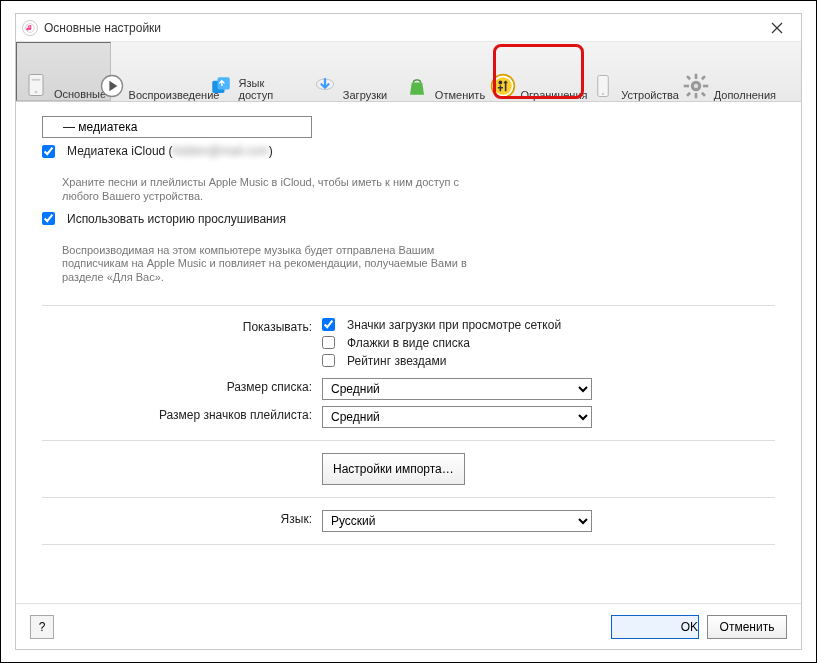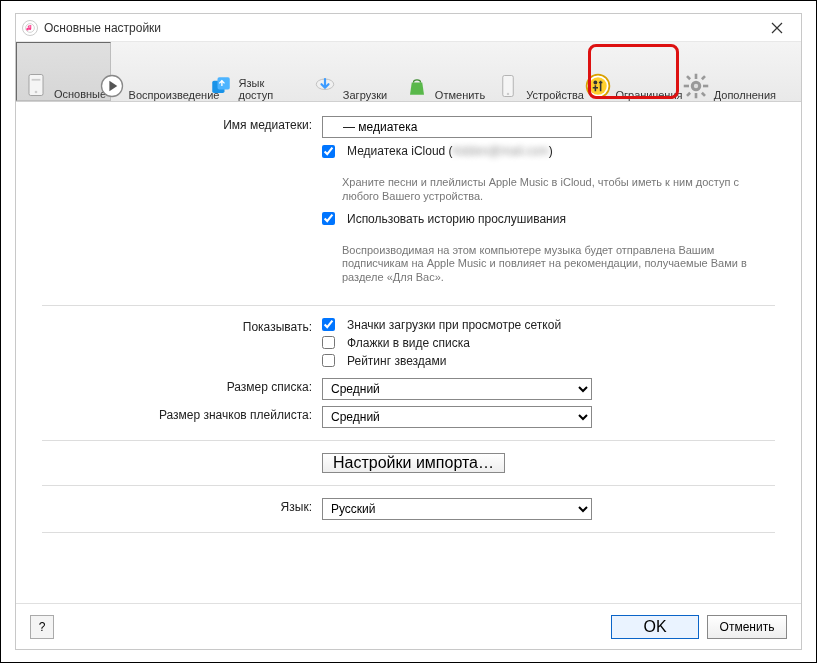--- a/index.html
+++ b/index.html
@@ -104,15 +104,6 @@
           </span>
       <span>Отменить</span>
     </div>
-    <div class="tool">
-      <span class="ticon">
-            <svg viewBox="0 0 32 32">
-              <rect x="10" y="4" width="12" height="24" rx="2" fill="#f5f5f5" stroke="#aaa"></rect>
-              <circle cx="16" cy="25" r="1.4" fill="#ccc"></circle>
-            </svg>
-          </span>
-      <span>Устройства</span>
-    </div>
     <div class="tool hl">
       <span class="ticon">
             <svg viewBox="0 0 32 32">
@@ -123,6 +114,15 @@
             </svg>
           </span>
       <span>Ограничения</span>
+    </div>
+    <div class="tool">
+      <span class="ticon">
+            <svg viewBox="0 0 32 32">
+              <rect x="10" y="4" width="12" height="24" rx="2" fill="#f5f5f5" stroke="#aaa"></rect>
+              <circle cx="16" cy="25" r="1.4" fill="#ccc"></circle>
+            </svg>
+          </span>
+      <span>Устройства</span>
     </div>
     <div class="tool">
       <span class="ticon">

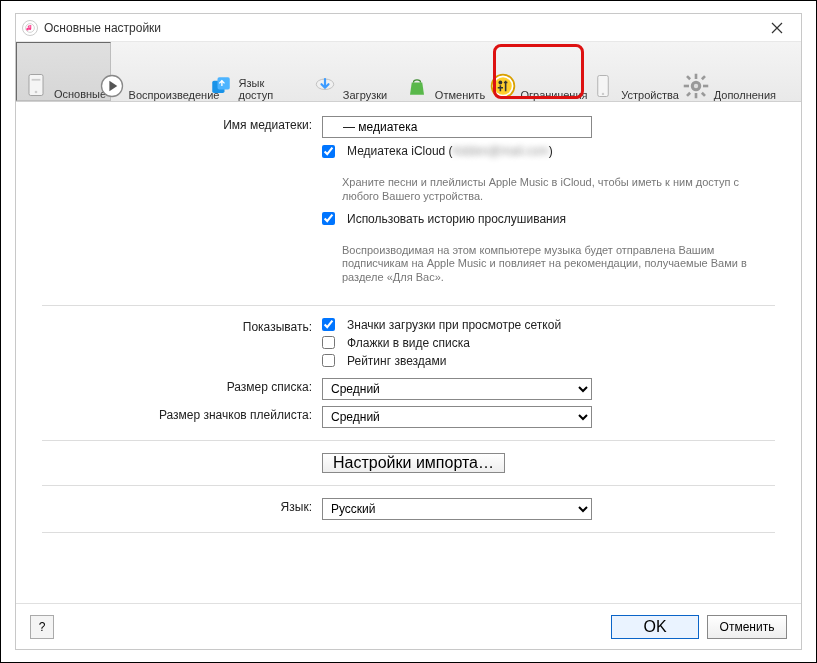--- a/index.html
+++ b/index.html
@@ -147,7 +147,6 @@
 
   <div class="content">
     <div class="row">
-      <div class="lab">Имя медиатеки:</div>
       <div class="val">
         <input class="text-input" value="— медиатека" style="">
         <div class="chk-row" style="margin-top:6px">

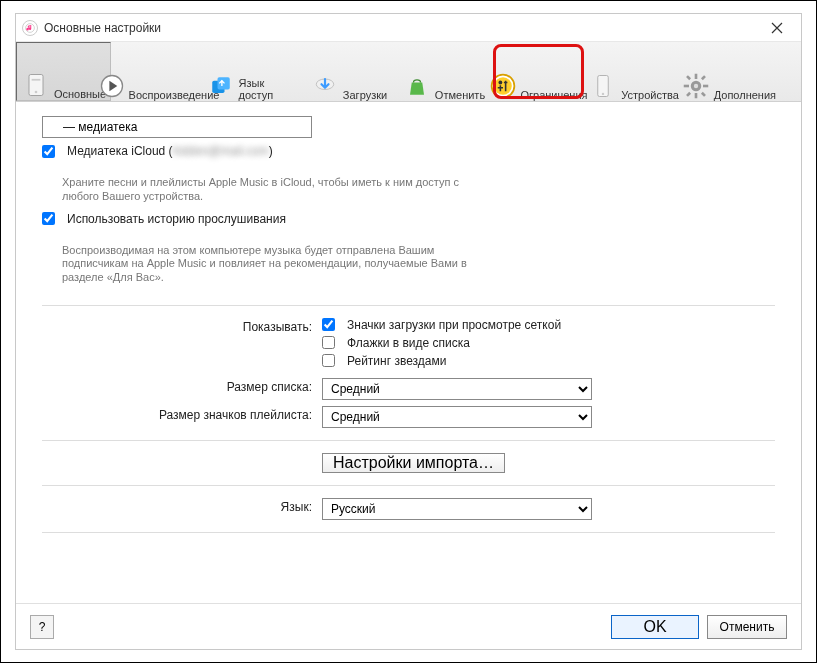--- a/index.html
+++ b/index.html
@@ -28,7 +28,7 @@
   .note { font-size: 11px; color: #777; margin: 18px 0 8px 20px; max-width: 430px; line-height: 1.25; }
   .hr { border: none; border-top: 1px solid #ddd; margin: 12px 0; }
   select.sel { width: 270px; height: 22px; border: 1px solid #888; background: #fff; font-size: 12px; padding: 1px 4px; }
-  .btn { min-width: 120px; height: 20px; border: 1px solid #888; background: linear-gradient(#fff,#eee); font-size: 16px; cursor: pointer; padding: 0 10px; }
+  .btn { min-width: 120px; height: 32px; border: 1px solid #888; background: linear-gradient(#fff,#eee); font-size: 12px; cursor: pointer; padding: 0 10px; }
   .footer { height: 46px; border-top: 1px solid #e0e0e0; display: flex; align-items: center; padding: 0 14px; gap: 8px; }
   .footer .help { width: 24px; height: 24px; border: 1px solid #aaa; background: #f4f4f4; font-size: 12px; cursor: pointer; }
   .footer-spacer { flex: 1; }

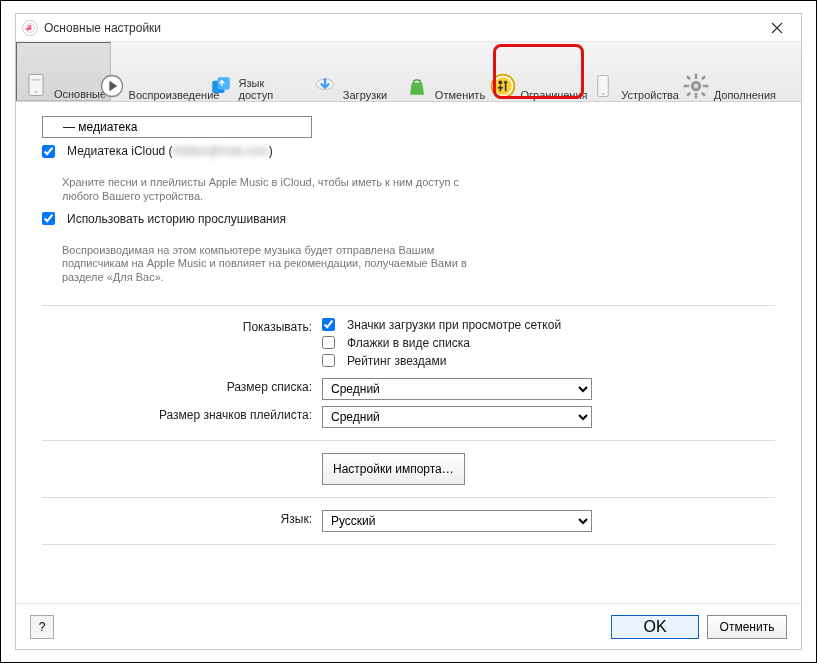--- a/index.html
+++ b/index.html
@@ -32,7 +32,7 @@
   .footer { height: 46px; border-top: 1px solid #e0e0e0; display: flex; align-items: center; padding: 0 14px; gap: 8px; }
   .footer .help { width: 24px; height: 24px; border: 1px solid #aaa; background: #f4f4f4; font-size: 12px; cursor: pointer; }
   .footer-spacer { flex: 1; }
-  .ok { min-width: 88px; height: 24px; border: 1px solid #0a64c8; background: #eaf3ff; color: #000; font-size: 16px; cursor: pointer; }
+  .ok { min-width: 88px; height: 24px; border: 1px solid #0a64c8; background: #eaf3ff; color: #000; font-size: 12px; cursor: pointer; text-align: right; }
   .cancel { min-width: 80px; height: 24px; border: 1px solid #888; background: linear-gradient(#fff,#eee); font-size: 12px; cursor: pointer; text-align: center; }
   .blur { color: transparent; text-shadow: 0 0 6px #888; }
 </style>

